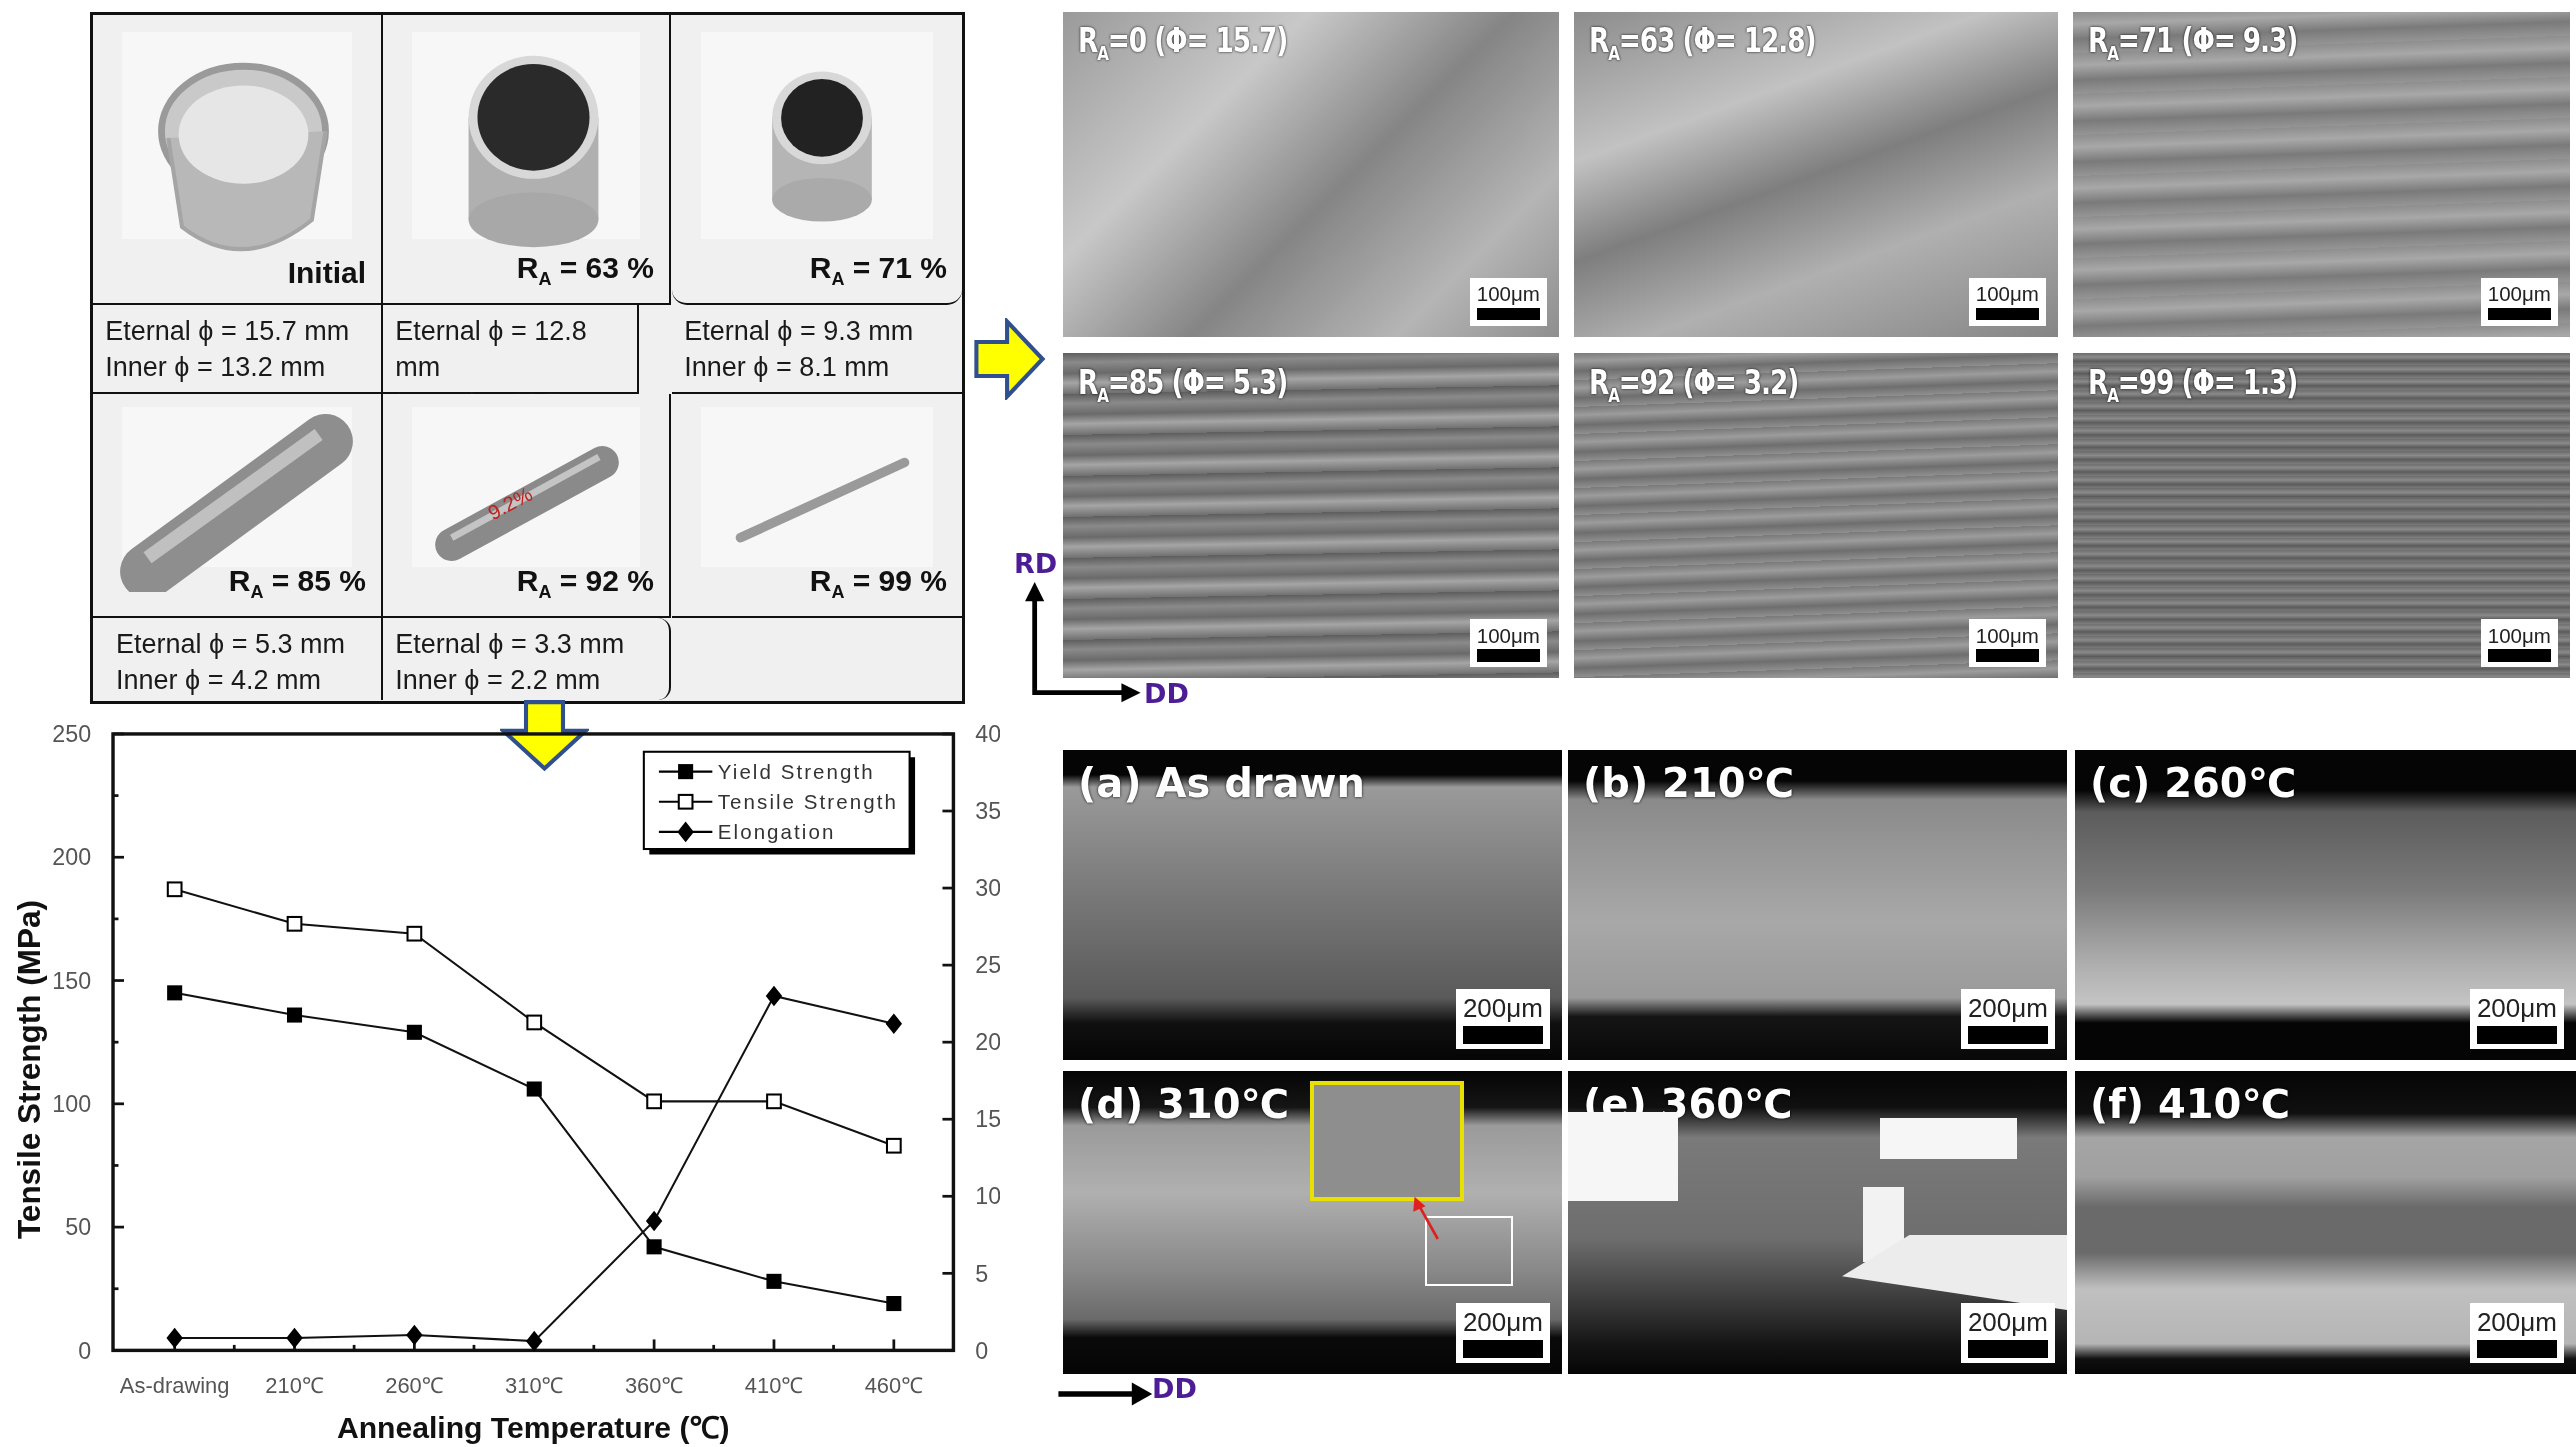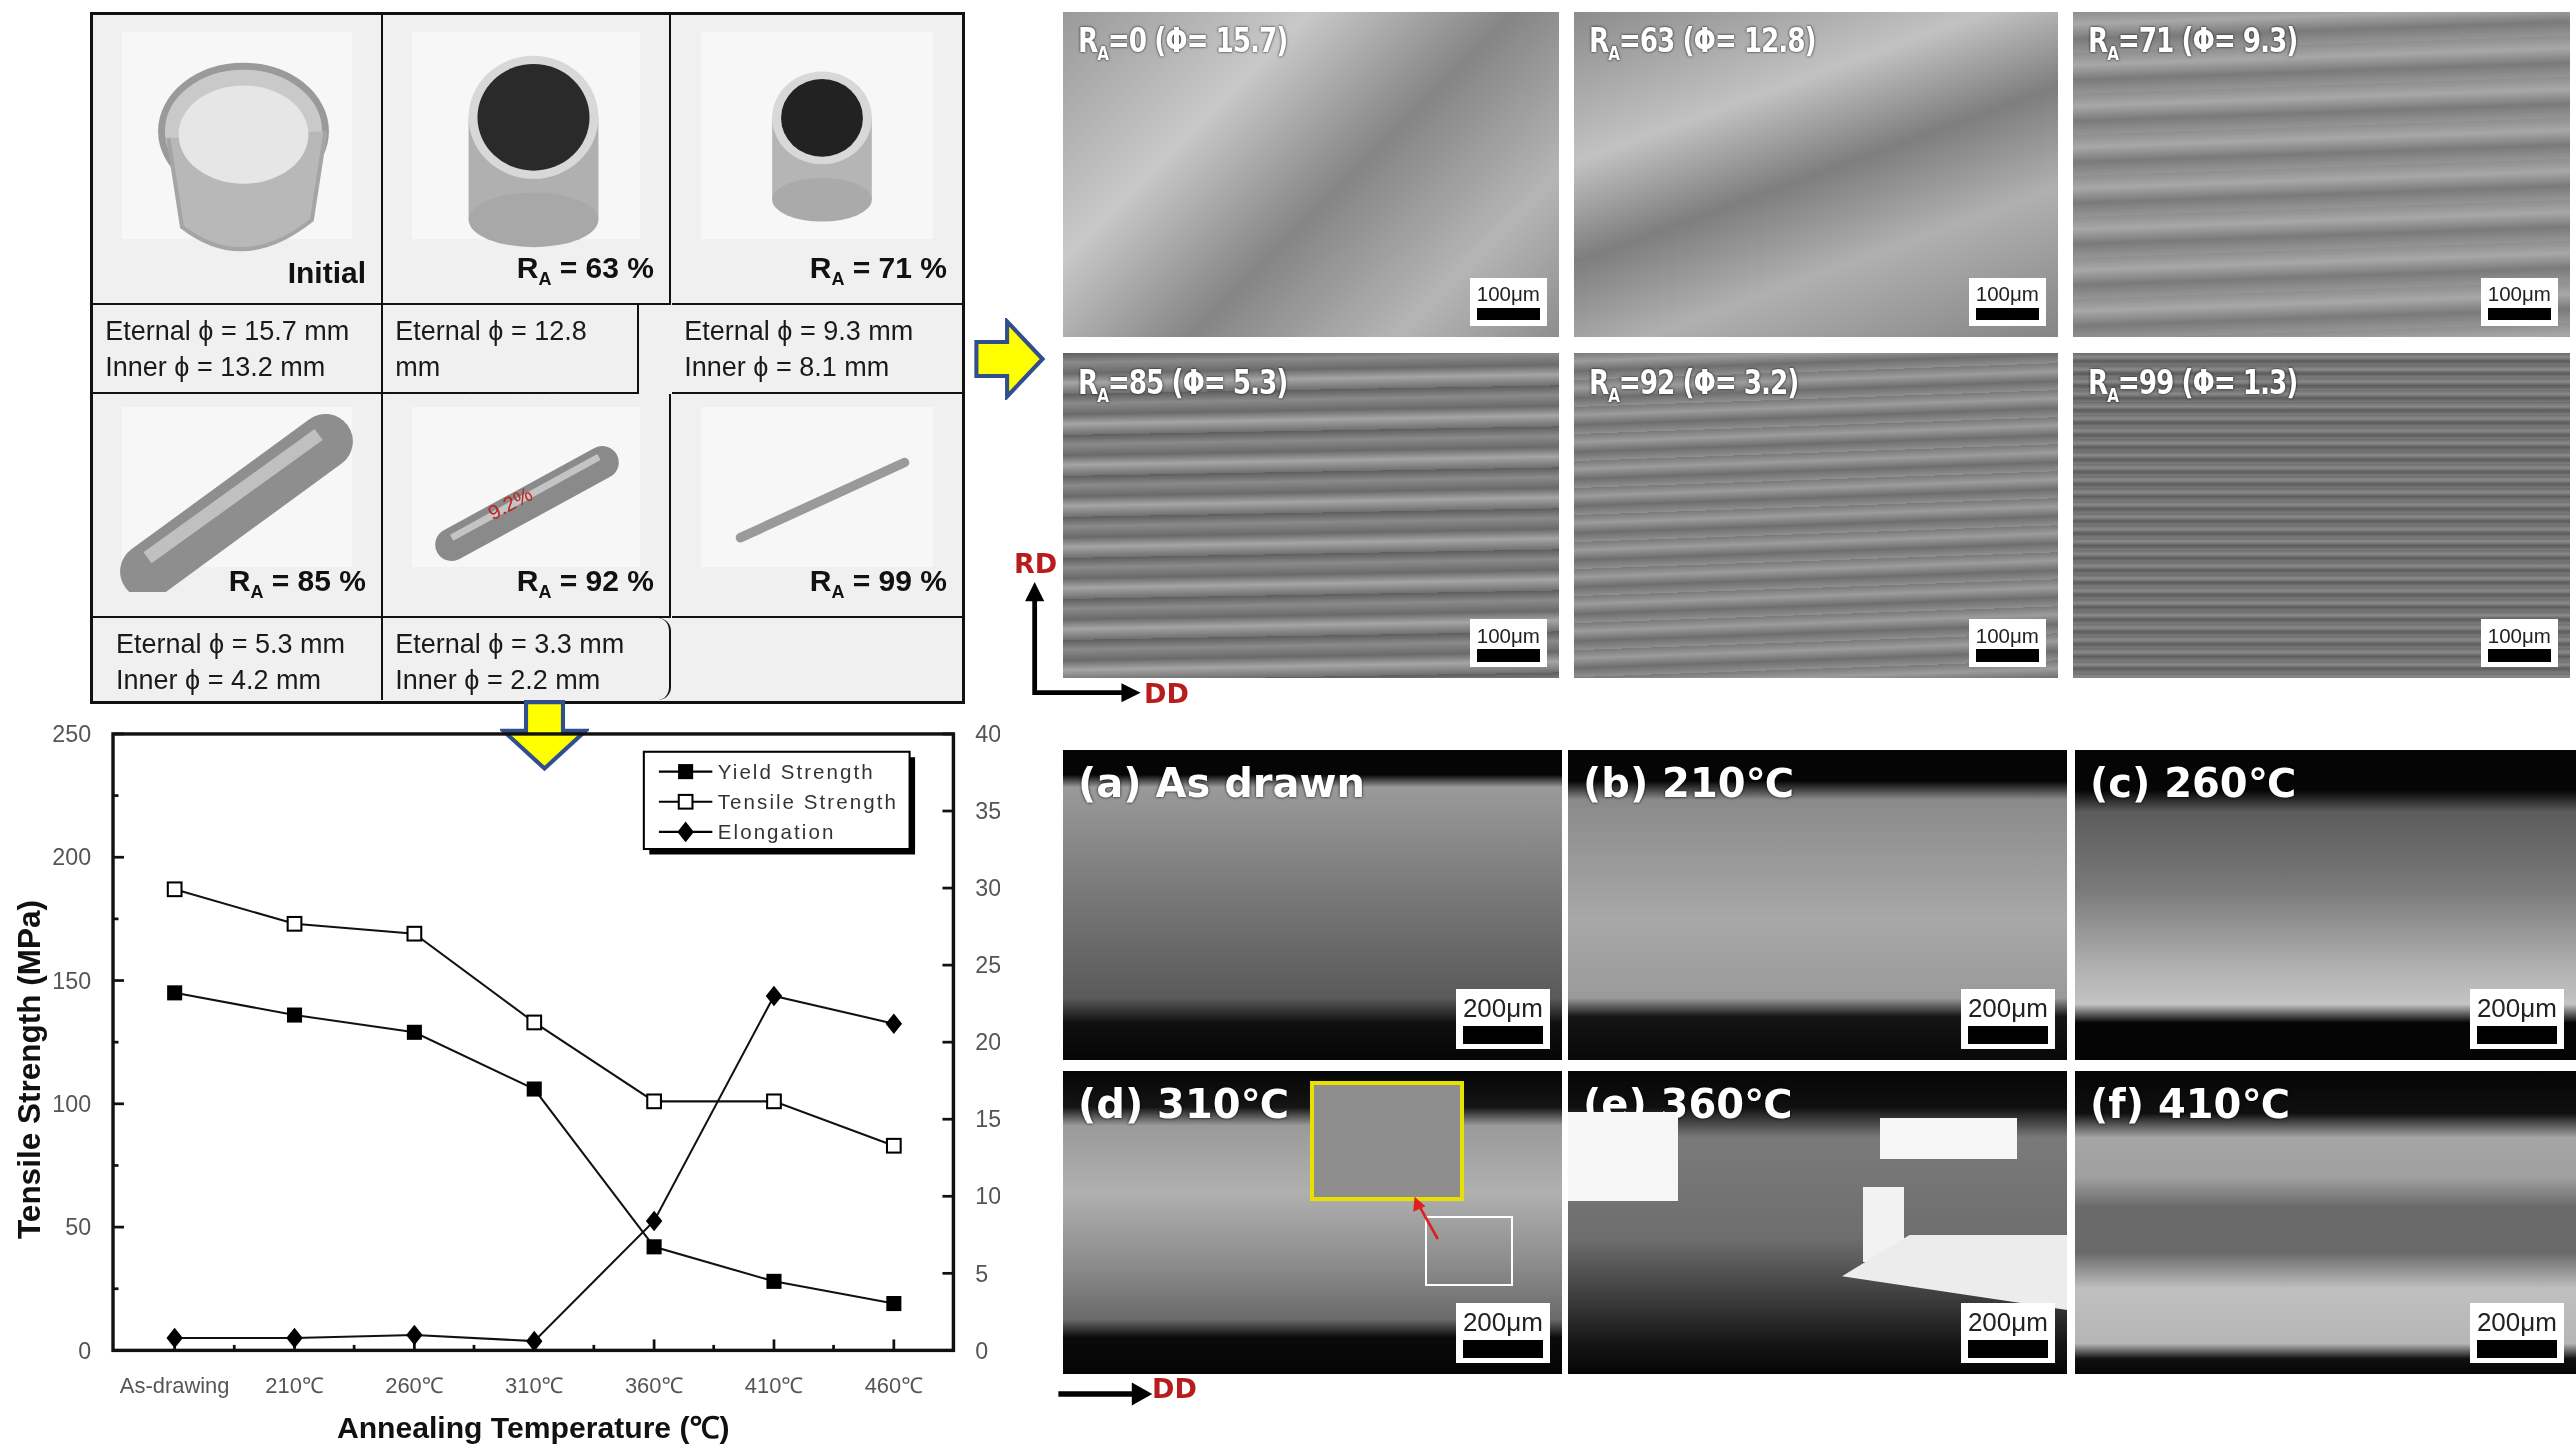--- a/index.html
+++ b/index.html
@@ -50,7 +50,7 @@
     </svg>
     <div class="ra"><span>R</span><sub>A</sub><span> = </span><span>63 %</span></div>
   </div>
-  <div class="cell photo" style="left:579px;top:0;width:290px;height:290px;border-right:none;">
+  <div class="cell photo" style="left:579px;top:0;width:290px;height:290px;border-right:none;border-radius:15px;">
     <div class="ph"></div>
     <svg class="tube" style="left:92px;top:55px" width="116" height="164" viewBox="0 0 170 240">
       <rect x="12" y="70" width="146" height="120" fill="#b5b5b5"></rect>

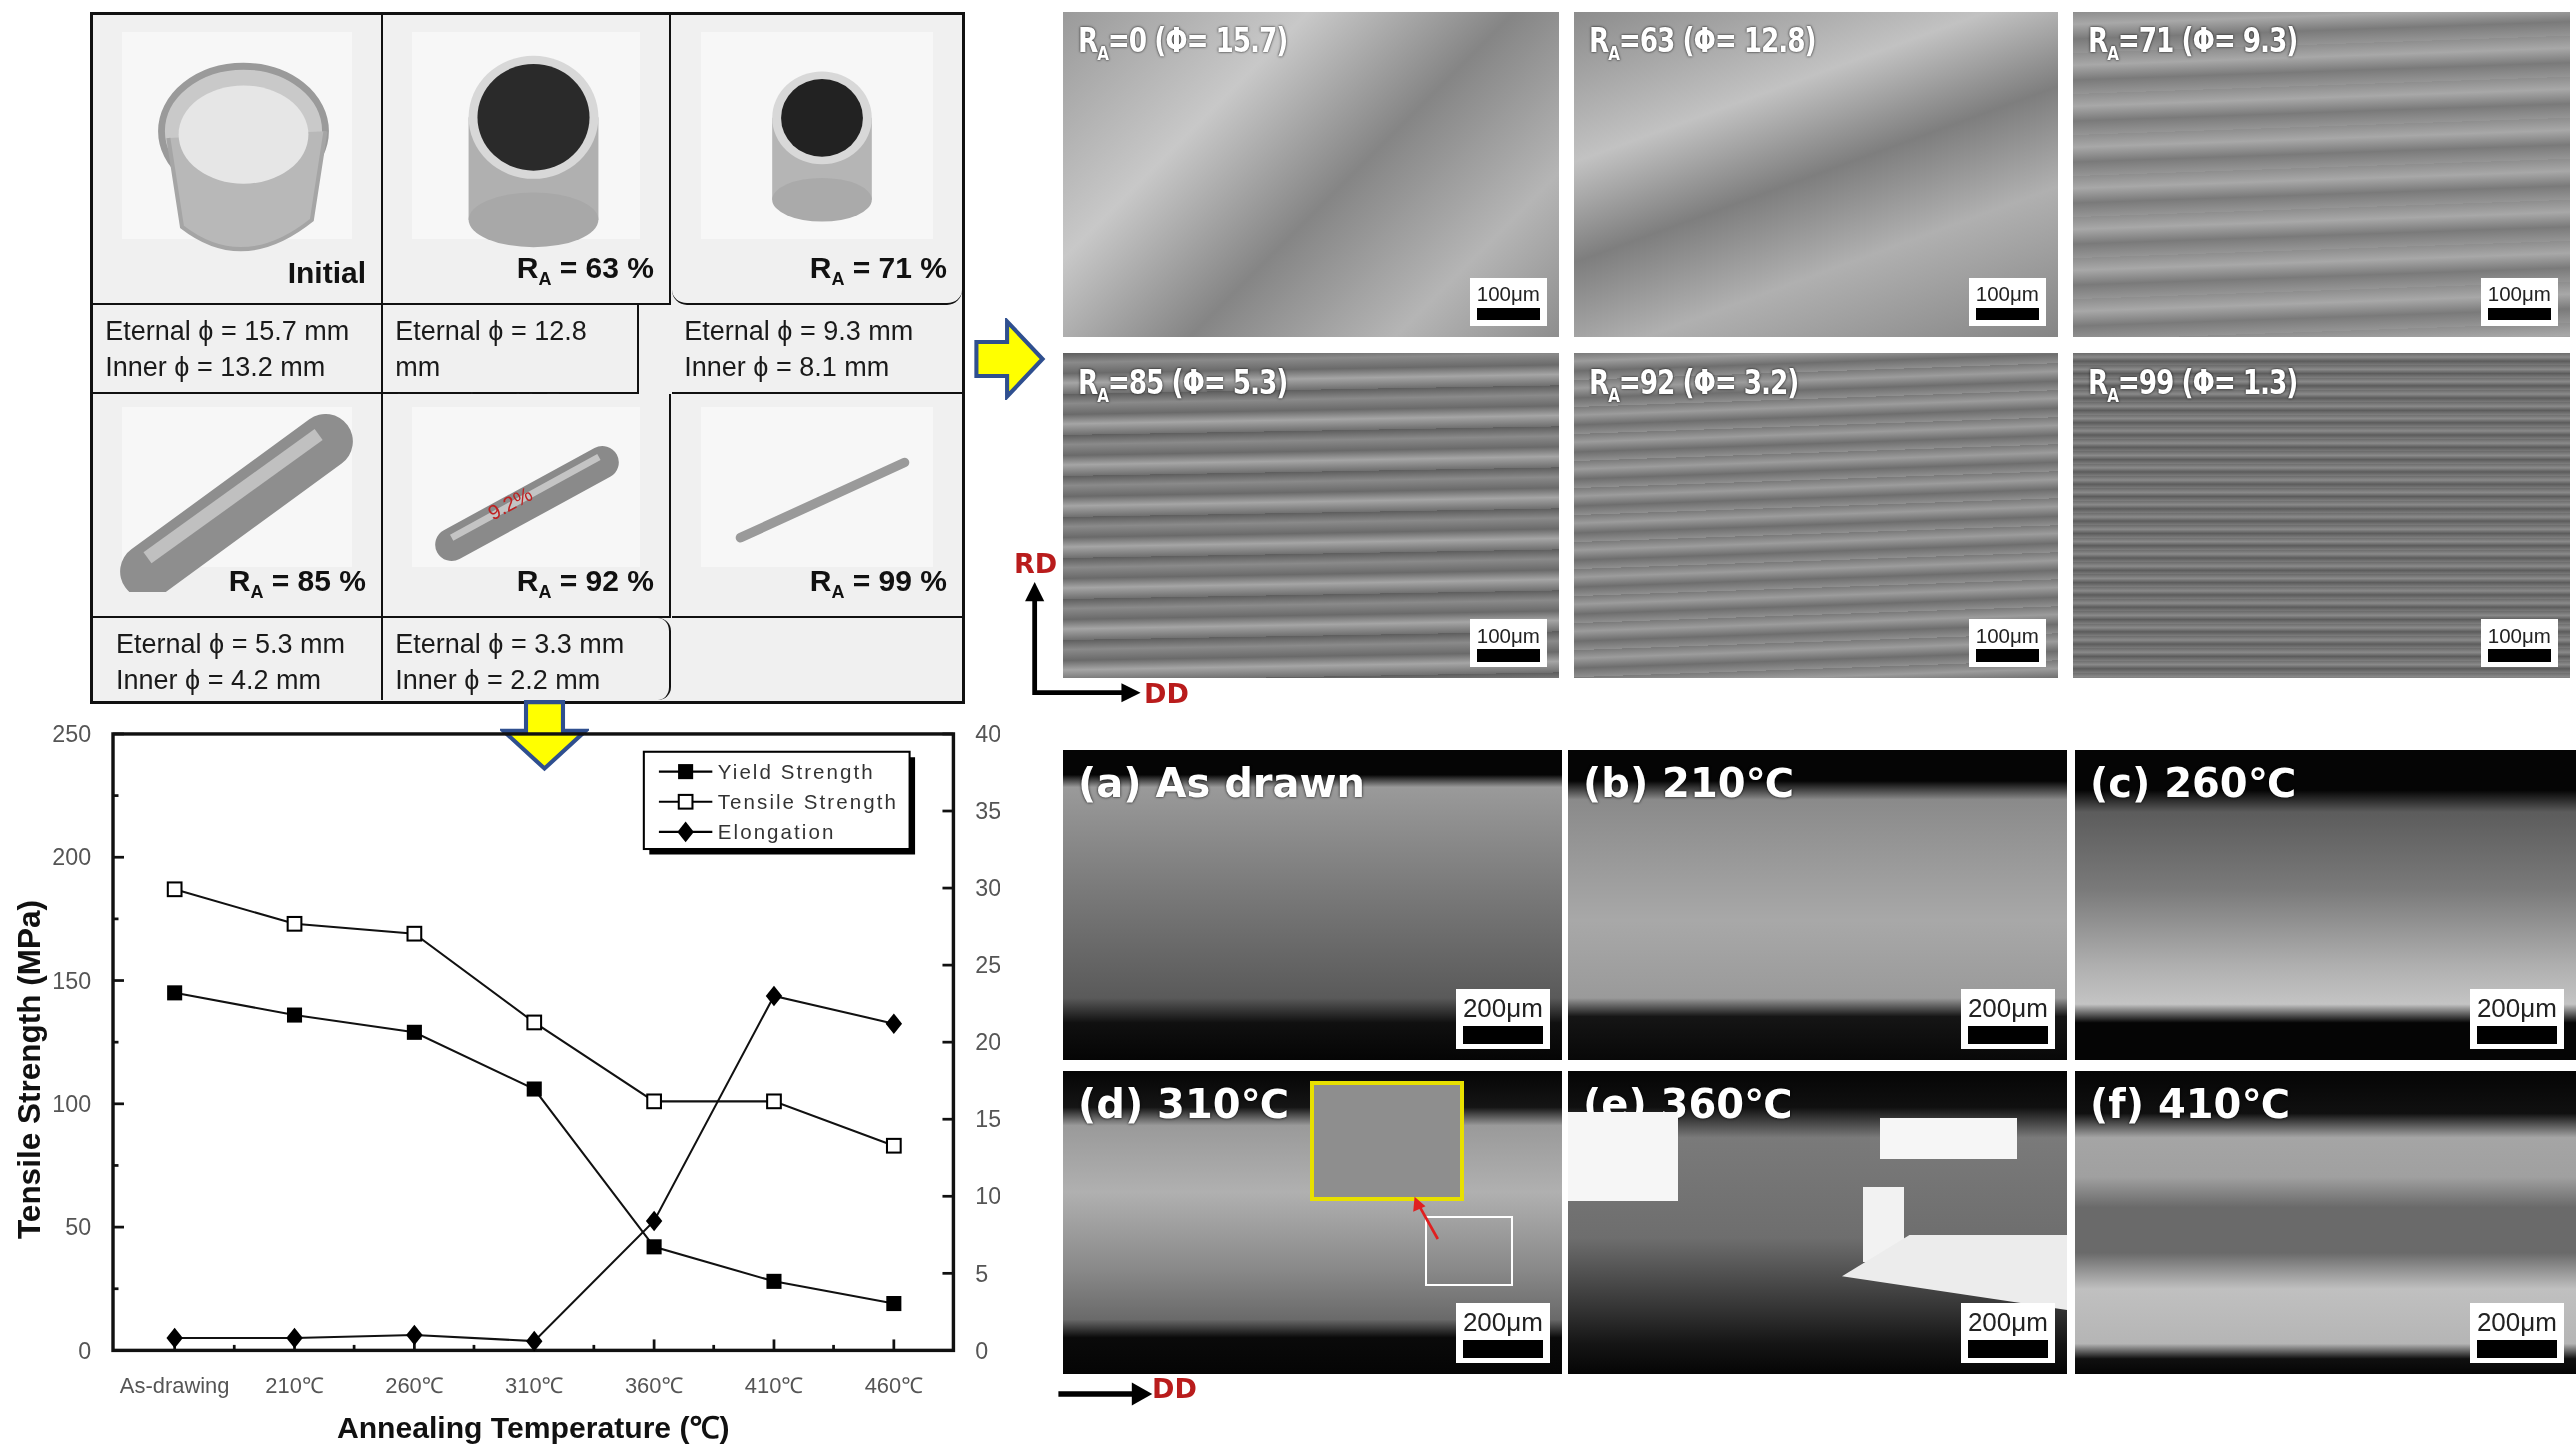--- a/index.html
+++ b/index.html
@@ -23,7 +23,7 @@
   .mg2 .lbl{font-size:40px;transform:none;letter-spacing:0;}
   .mg2 .scale .t{font-size:26px;line-height:30px;}
   .mg2 .scale .bar{height:18px;}
-  .axis-label{font-weight:bold;font-size:30px;color:#b91c1c;font-family:"DejaVu Sans",sans-serif;}
+  .axis-label{font-weight:bold;font-size:30px;color:#4c1d95;font-family:"DejaVu Sans",sans-serif;}
   svg text{font-family:"Liberation Sans",sans-serif;}
 </style>
 </head>

